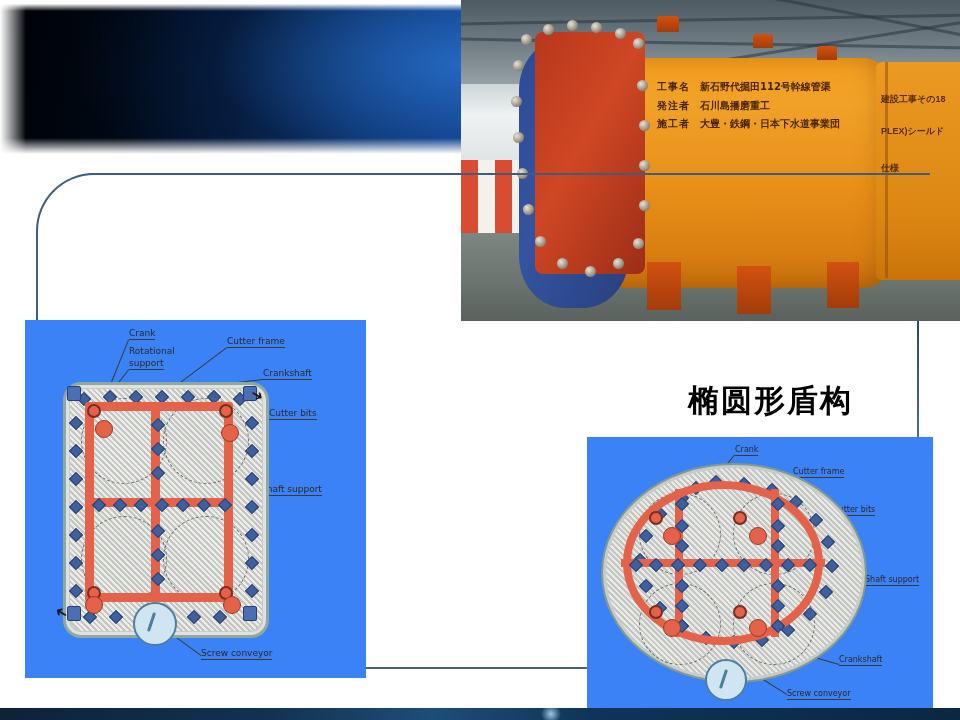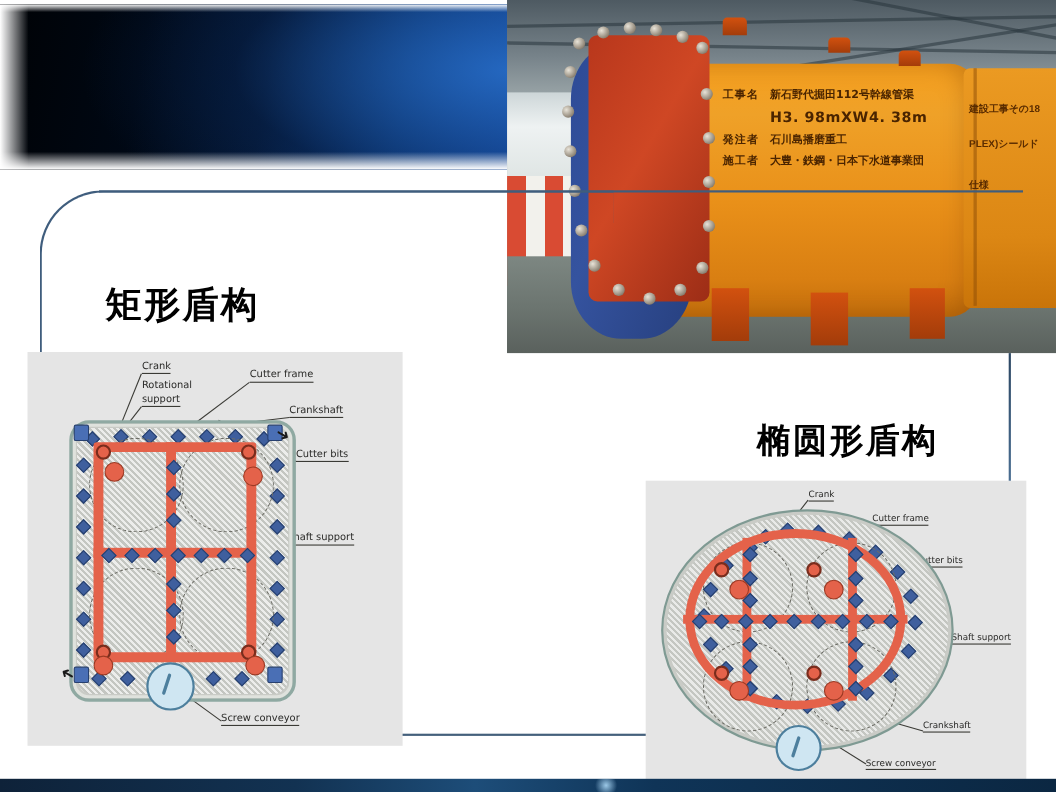--- a/index.html
+++ b/index.html
@@ -198,10 +198,6 @@
         <span class="pt-val">新石野代掘田112号幹線管渠</span>
       </div>
       <div class="pt-row">
-        <span class="pt-key"></span>
-        <span class="pt-val pt-big">H3. 98mXW4. 38m</span>
-      </div>
-      <div class="pt-row">
         <span class="pt-key">発注者</span>
         <span class="pt-val">石川島播磨重工</span>
       </div>

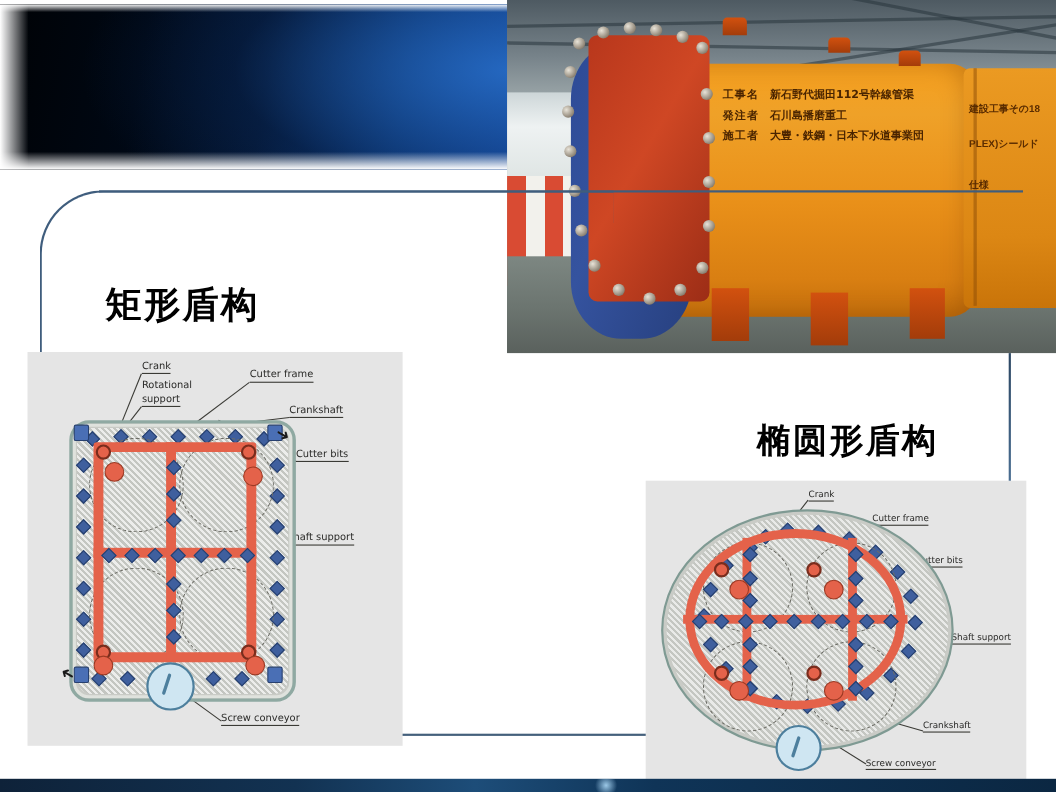--- a/index.html
+++ b/index.html
@@ -218,7 +218,6 @@
   <div class="frame-vert-right"></div>
   <div class="frame-mid-h"></div>
 
-  <div class="title-rect">矩形盾构</div>
   <div class="title-ellip">椭圆形盾构</div>
 
   <div class="diagram dg-left">

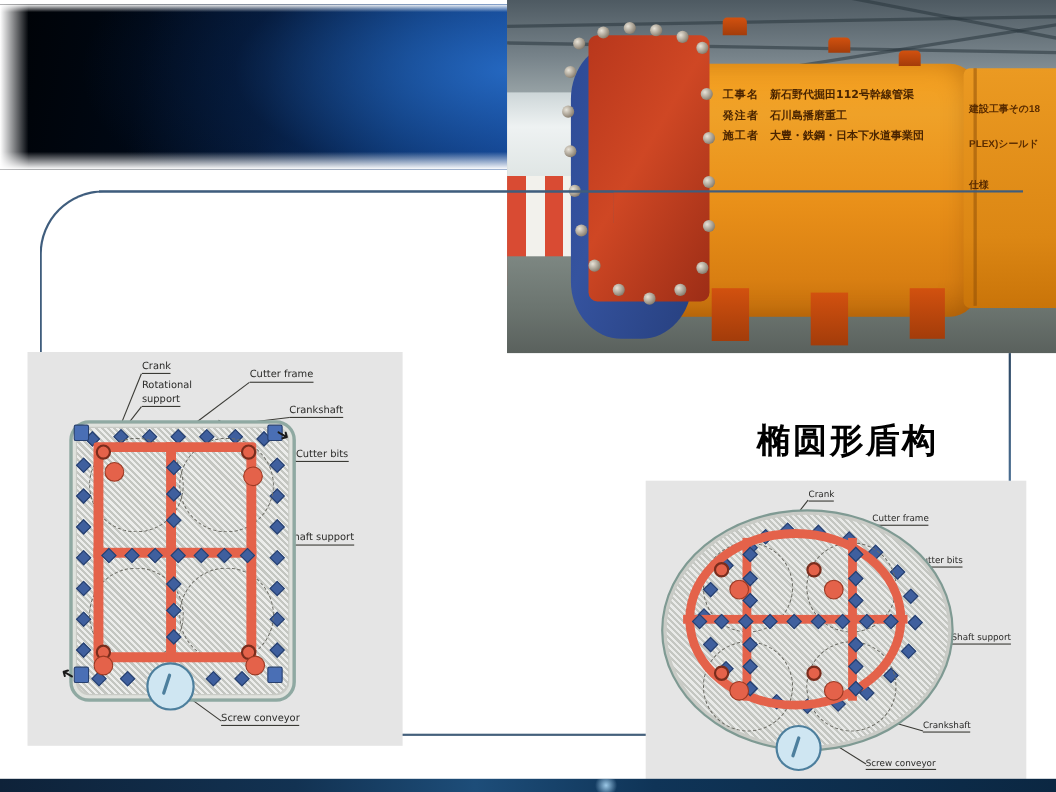--- a/index.html
+++ b/index.html
@@ -86,7 +86,7 @@
     font-family:"DejaVu Sans","Liberation Sans",sans-serif;letter-spacing:2px;}
 
   
-  .diagram{position:absolute;background:#e5e5e5;overflow:hidden;}
+  .diagram{position:absolute;background:#3b82f6;overflow:hidden;}
   .dg-left{left:25px;top:320px;width:341px;height:358px;}
   .dg-right{left:587px;top:437px;width:346px;height:276px;}
   .dlabel{position:absolute;font-family:"DejaVu Sans",sans-serif;color:#2a2a28;white-space:nowrap;}

